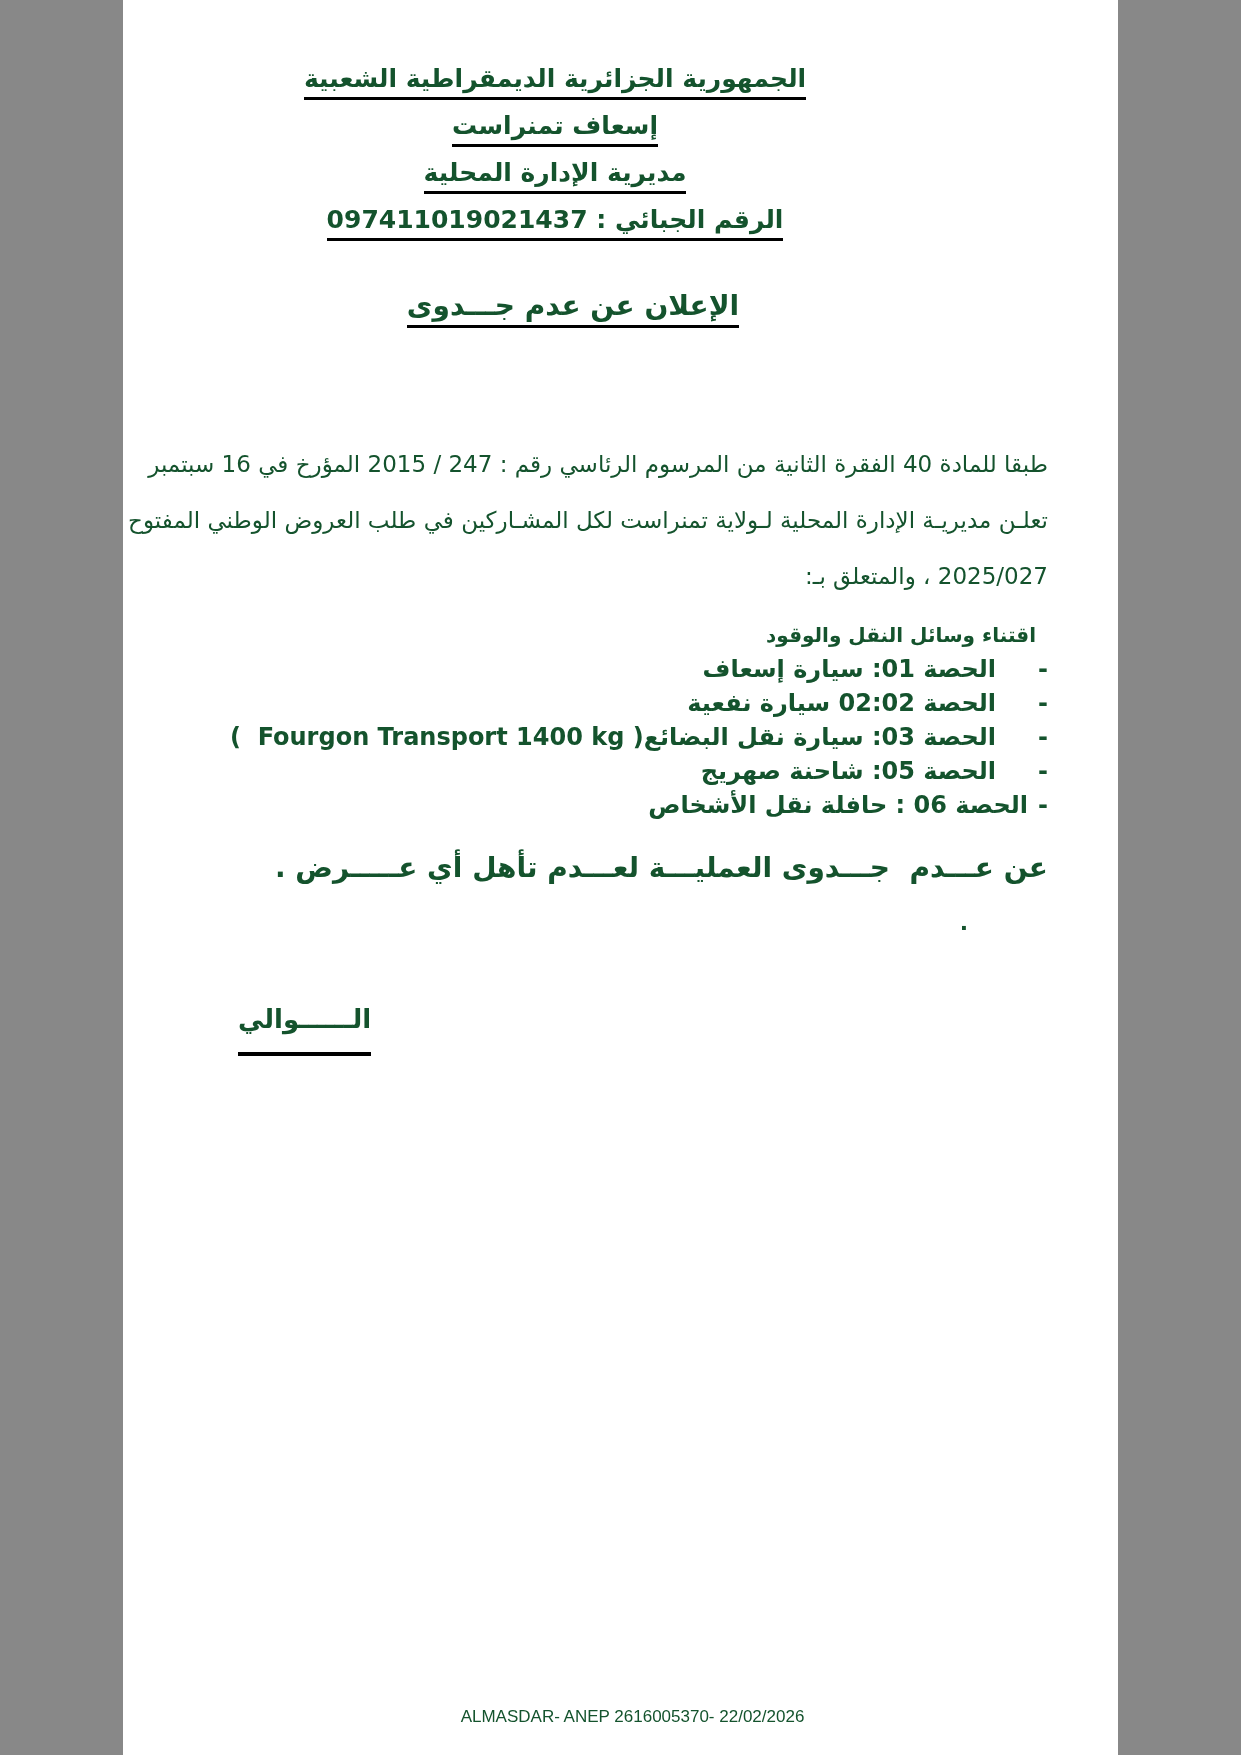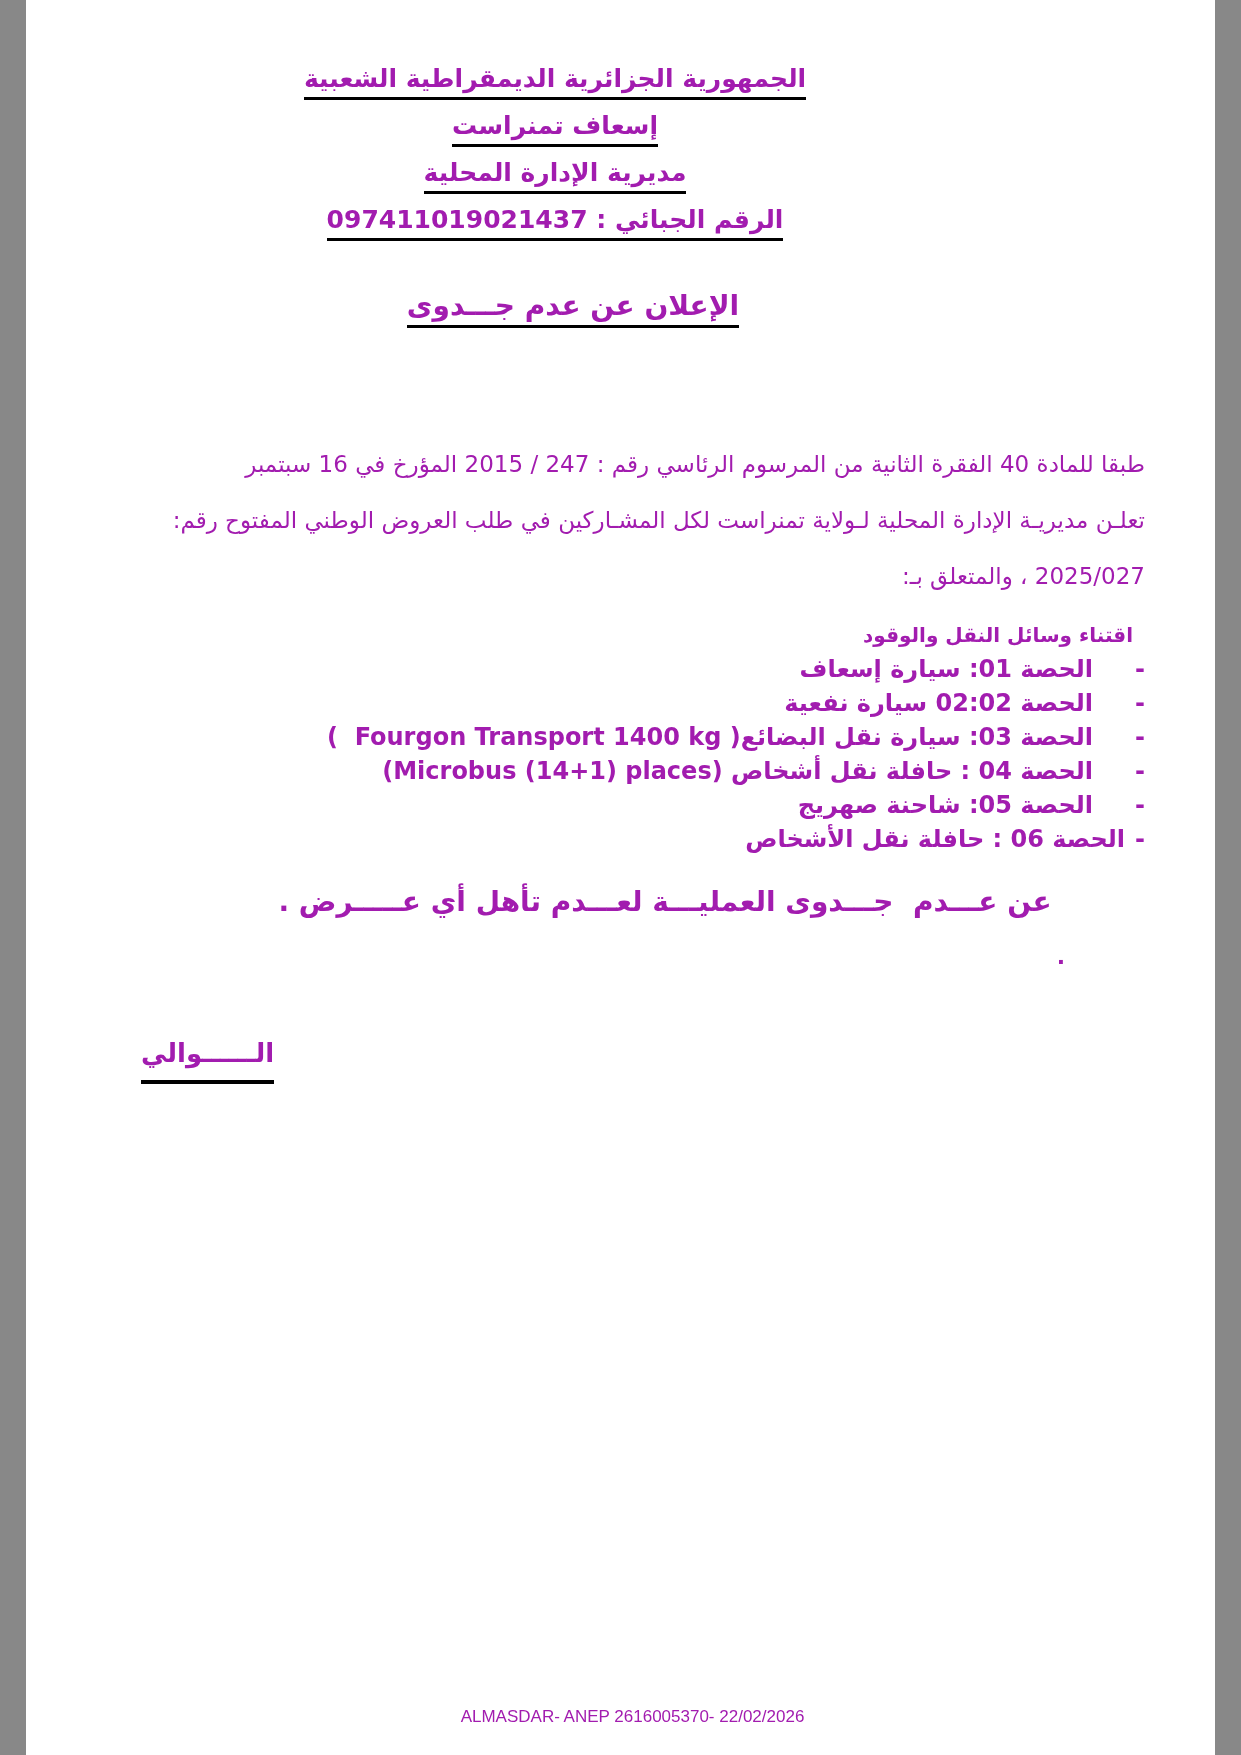--- a/index.html
+++ b/index.html
@@ -5,10 +5,10 @@
   html,body{margin:0;padding:0;background:#888;}
   .page{
     position:relative;
-    width:1189px;height:1755px;
+    width:995px;height:1755px;
     margin:0 auto;
     background:#ffffff;
-    color:#a21caf;
+    color:#14532d;
     font-family:"DejaVu Sans",sans-serif;
     overflow:hidden;
     box-sizing:border-box;

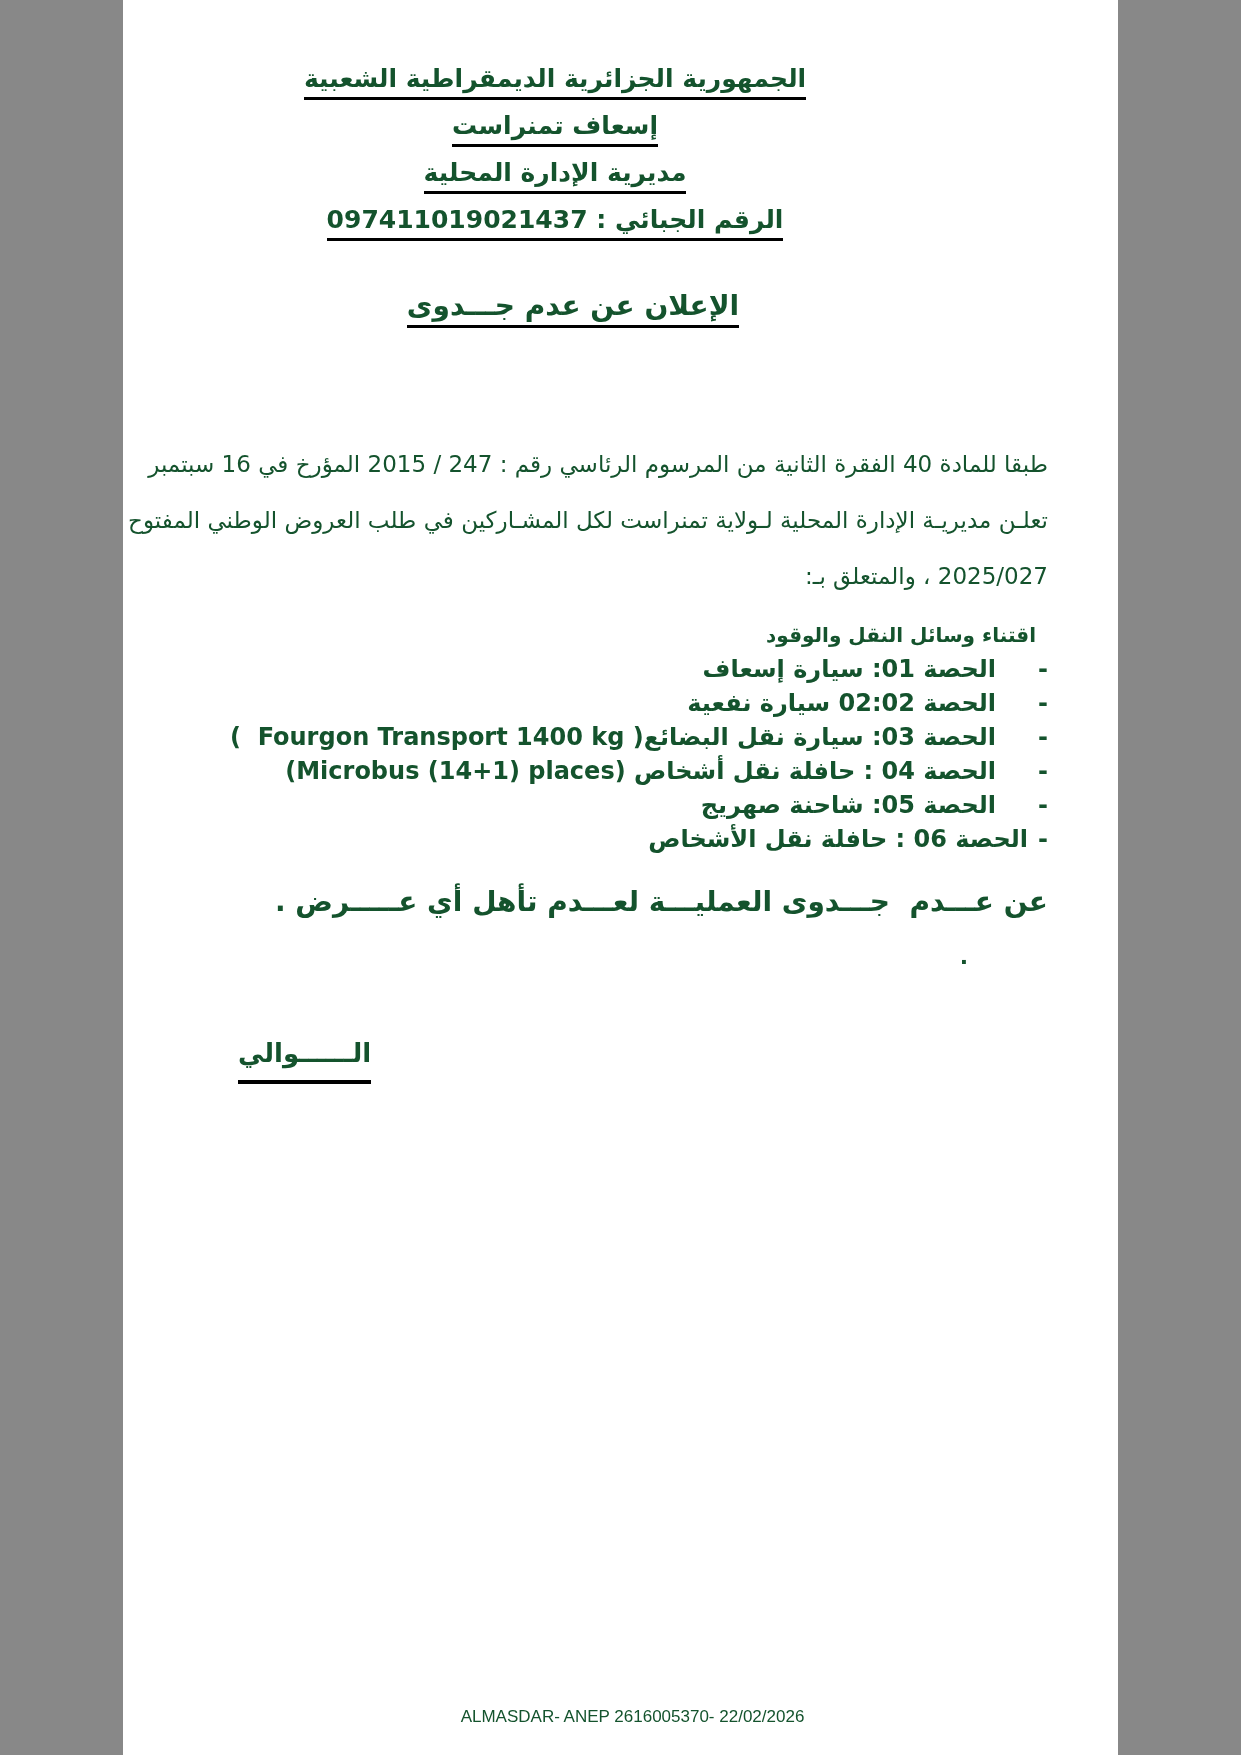--- a/index.html
+++ b/index.html
@@ -136,9 +136,6 @@
         <span class="lot-marker">-</span><span class="pre">الحصة 03: سيارة نقل البضائع( Fourgon Transport 1400 kg  )</span>
       </div>
       <div class="lot-item nowrap">
-        <span class="lot-marker">-</span><span class="pre">الحصة 04 : حافلة نقل أشخاص (Microbus (14+1) places)</span>
-      </div>
-      <div class="lot-item nowrap">
         <span class="lot-marker">-</span><span class="pre">الحصة 05: شاحنة صهريج</span>
       </div>
       <div class="lot-item tight nowrap">

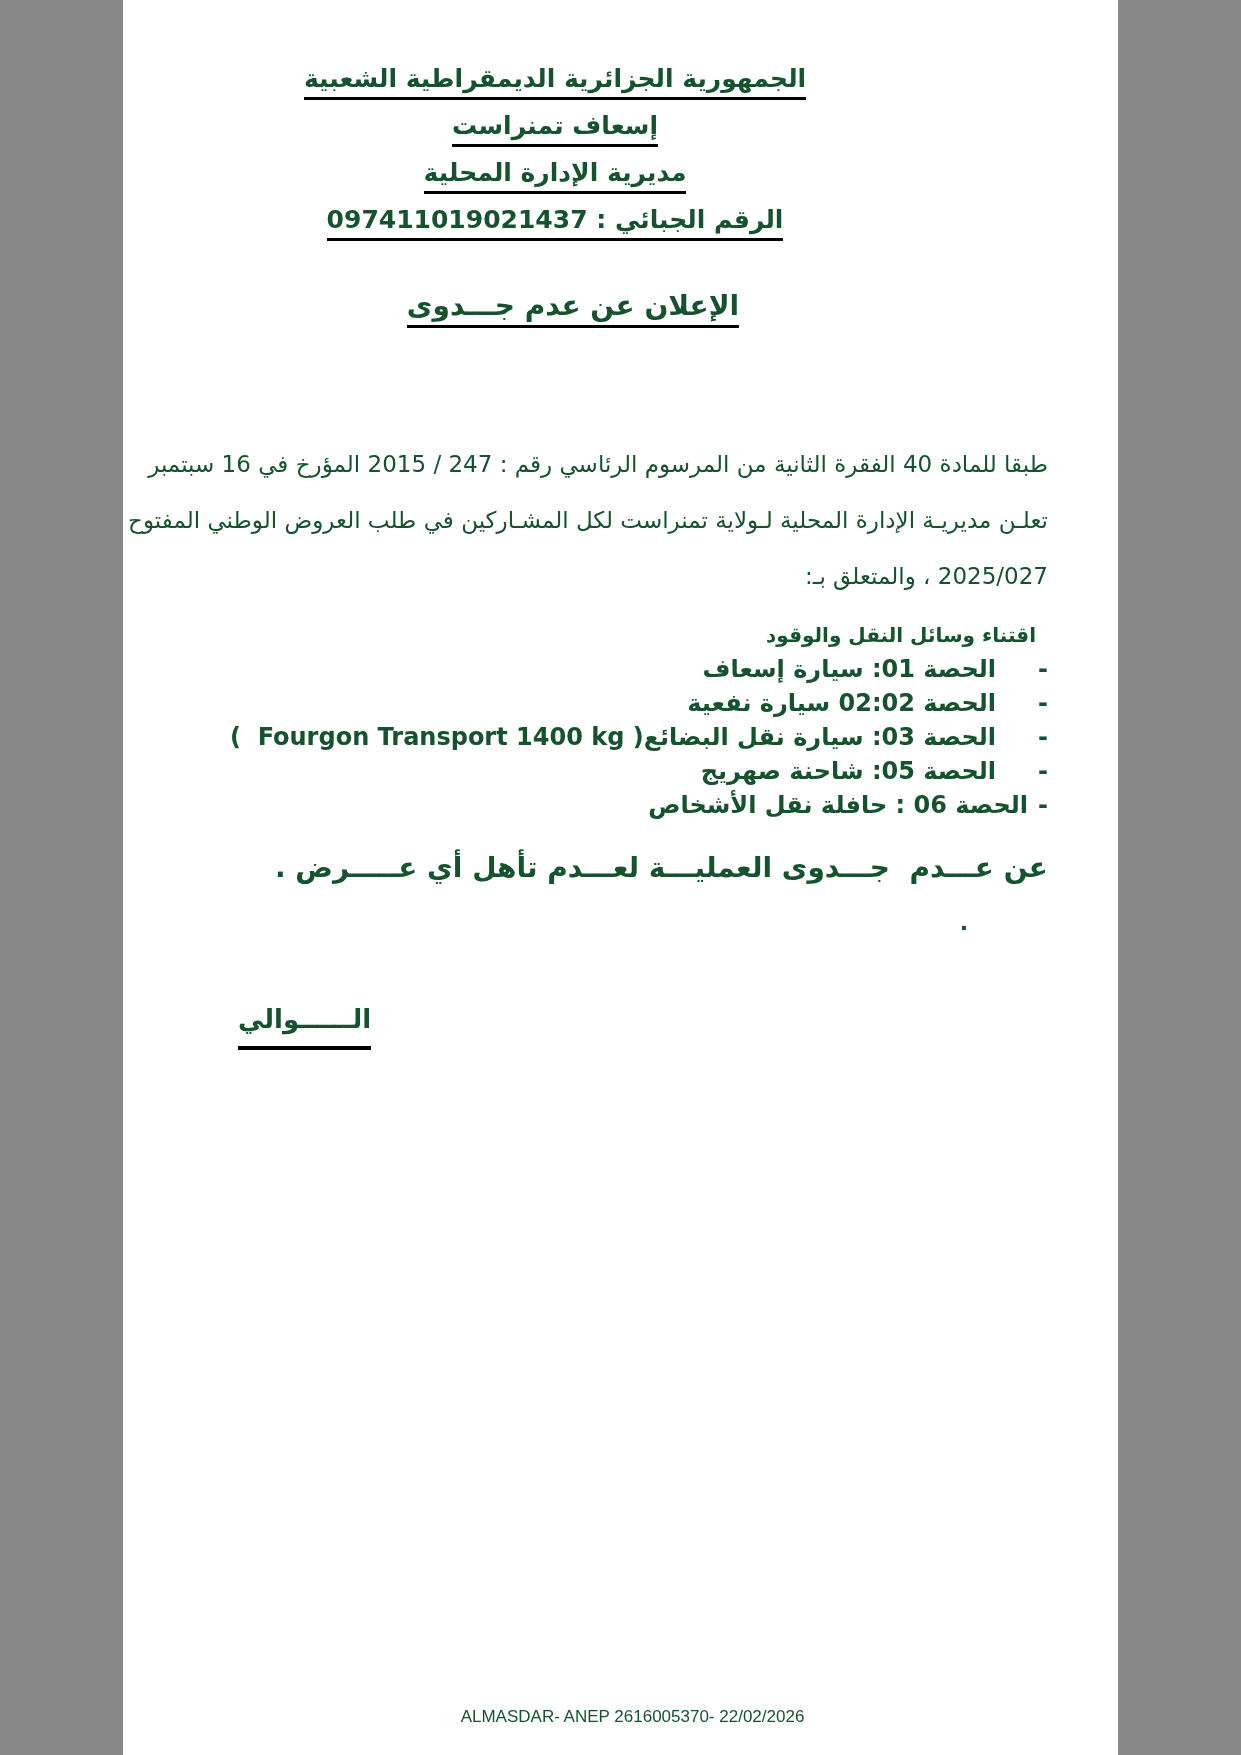--- a/index.html
+++ b/index.html
@@ -83,7 +83,7 @@
   .signature > span{
     display:inline-block;
     border-bottom:4px solid #000;
-    padding-bottom:12px;
+    padding-bottom:18px;
   }
   .footer{
     position:absolute;

